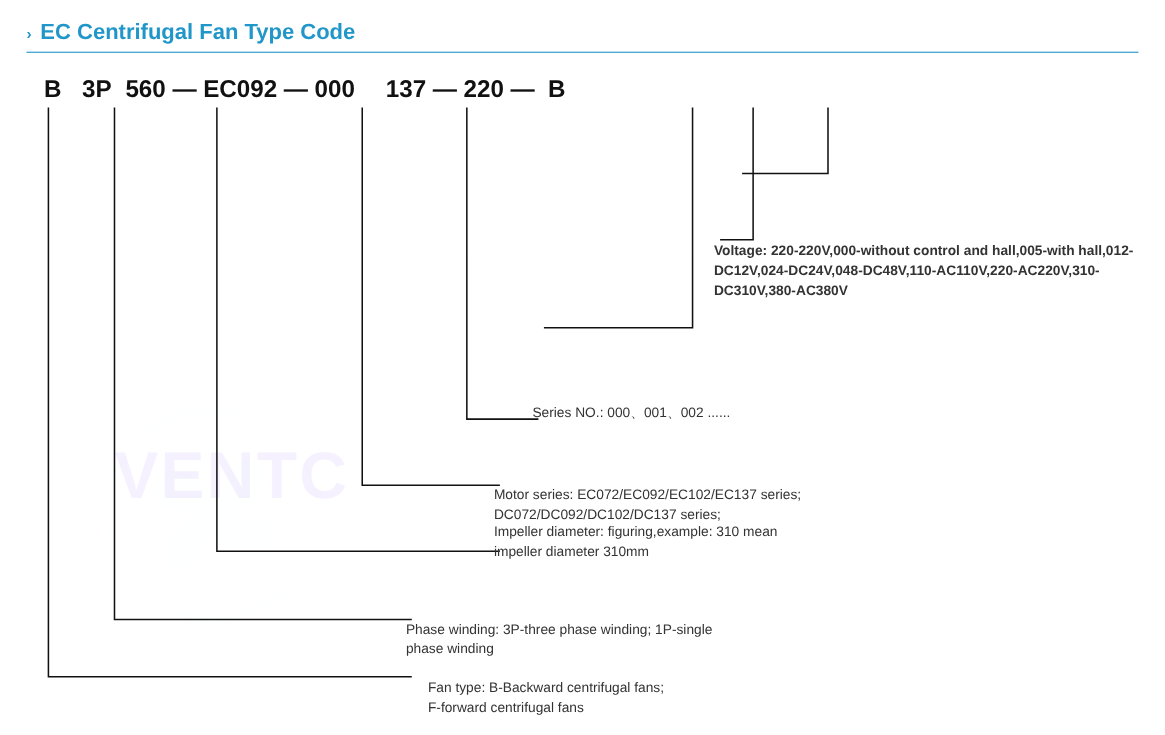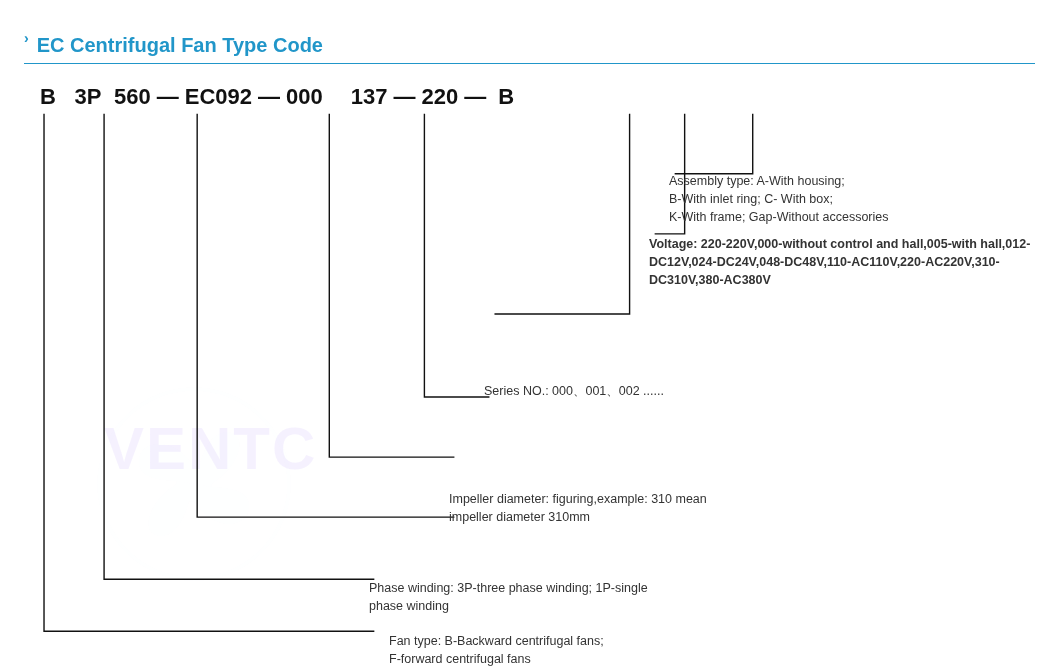--- a/index.html
+++ b/index.html
@@ -37,7 +37,6 @@
       font-size: 20px;
       font-weight: bold;
       color: #2196c9;
-      margin-top: 16px;
     }
     .title-divider {
       border: none;

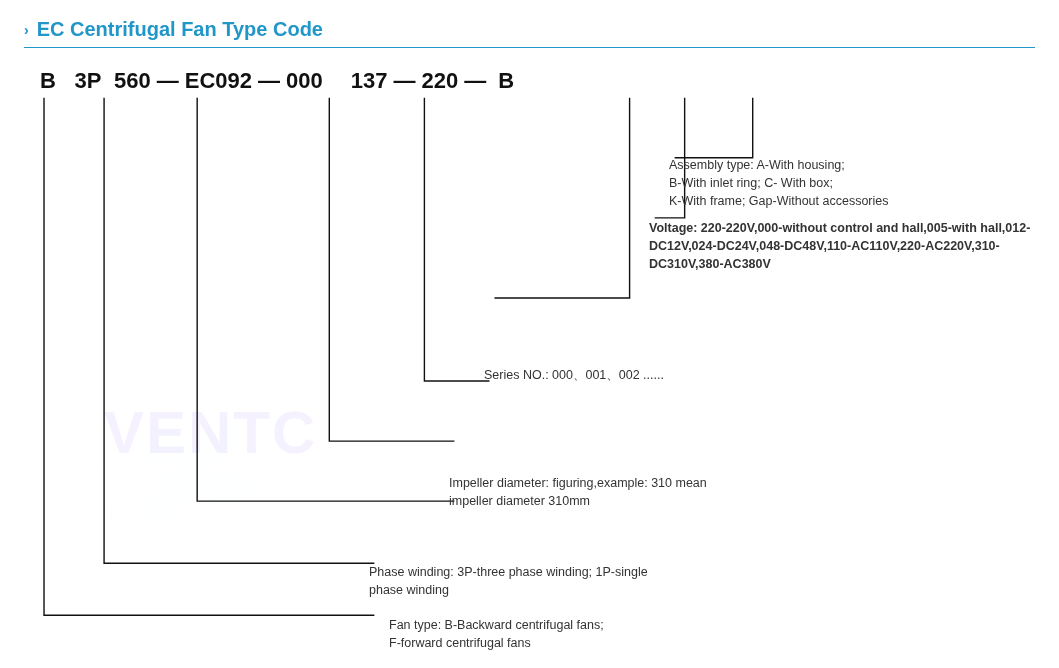--- a/index.html
+++ b/index.html
@@ -186,11 +186,6 @@
       <path class="conn" d="M 20,35 L 20,552 L 350,552"></path>
     </svg>
 
-    <div class="desc" style="top: 80px; left: 645px; max-width: 380px; white-space: pre-line;">
-      <span>Assembly type:  A-With housing;
-B-With inlet ring;  C- With box;
-K-With frame; Gap-Without accessories</span>
-    </div>
 
     <div class="desc" style="top: 143px; left: 625px; max-width: 385px; white-space: pre-line; font-weight: bold;">
       <span>Voltage:  220-220V,000-without control and hall,005-with hall,012-DC12V,024-DC24V,048-DC48V,110-AC110V,220-AC220V,310-DC310V,380-AC380V</span>

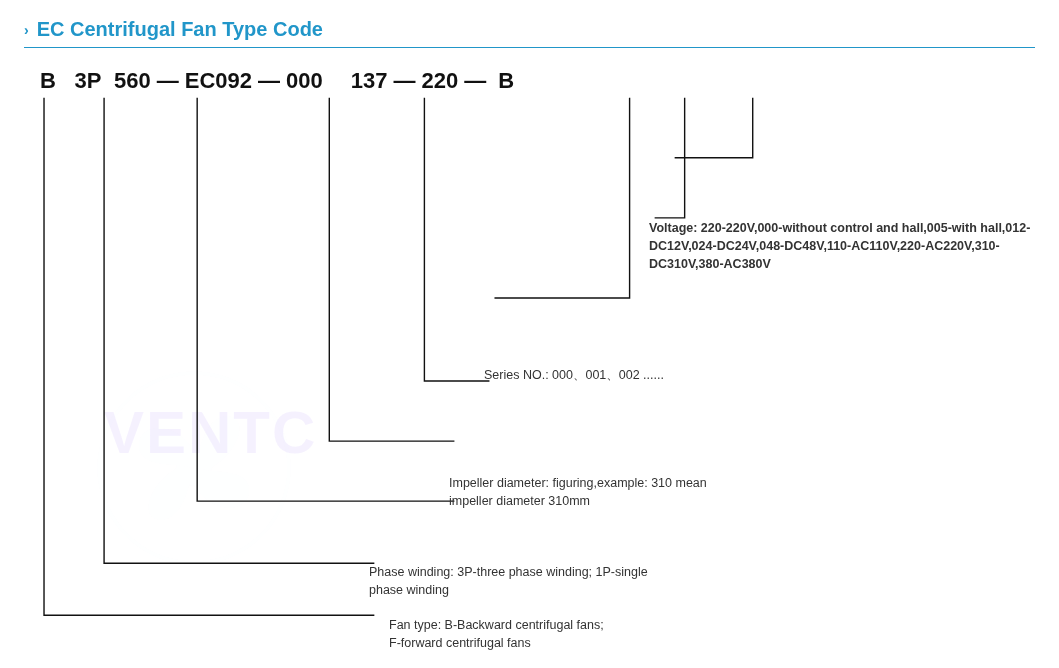--- a/index.html
+++ b/index.html
@@ -196,6 +196,10 @@
       <span>Series NO.:  000、001、002 ......</span>
     </div>
 
+    <div class="desc" style="top: 365px; left: 425px; max-width: 380px; white-space: pre-line;">
+      <span>Motor series:  EC072/EC092/EC102/EC137 series;
+DC072/DC092/DC102/DC137 series;</span>
+    </div>
 
     <div class="desc" style="top: 398px; left: 425px; max-width: 380px; white-space: pre-line;">
       <span>Impeller diameter:  figuring,example: 310 mean

